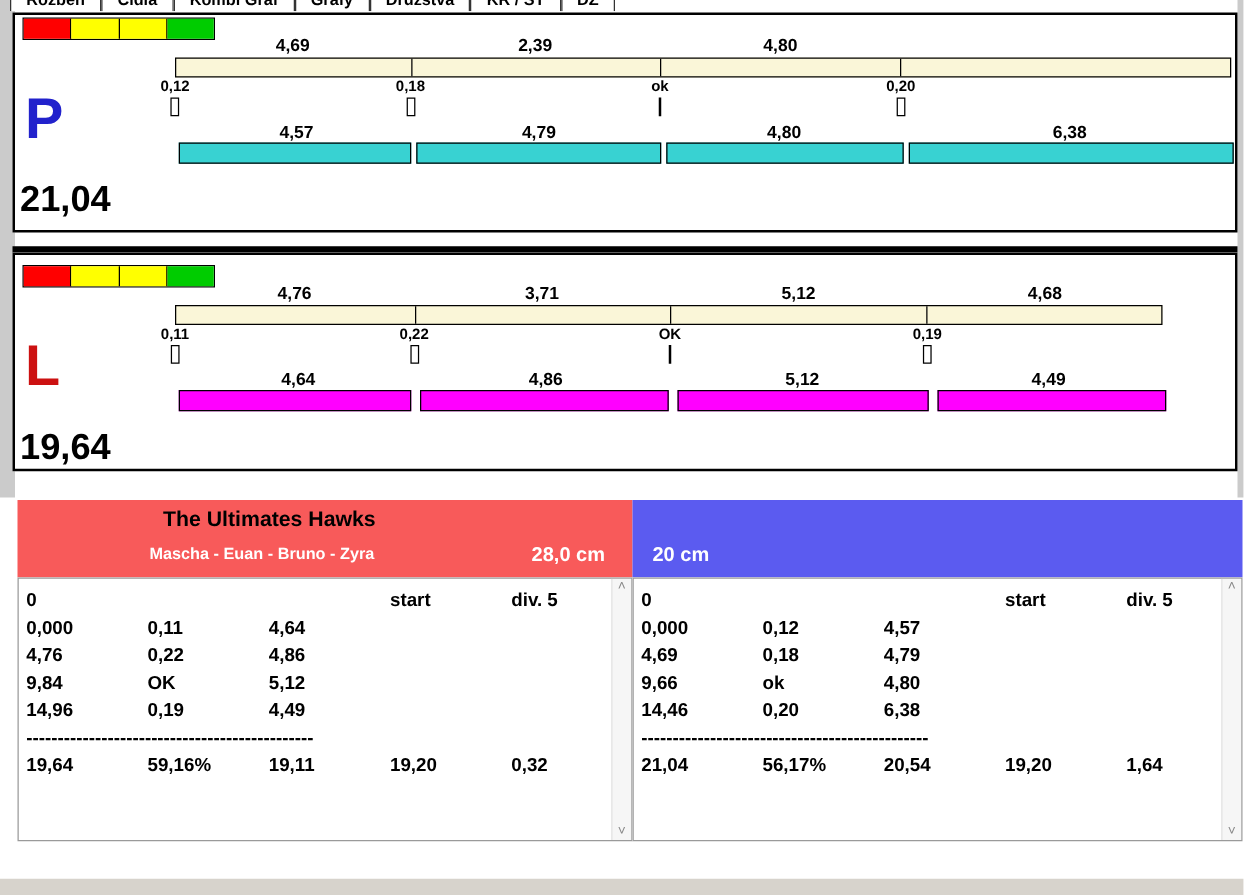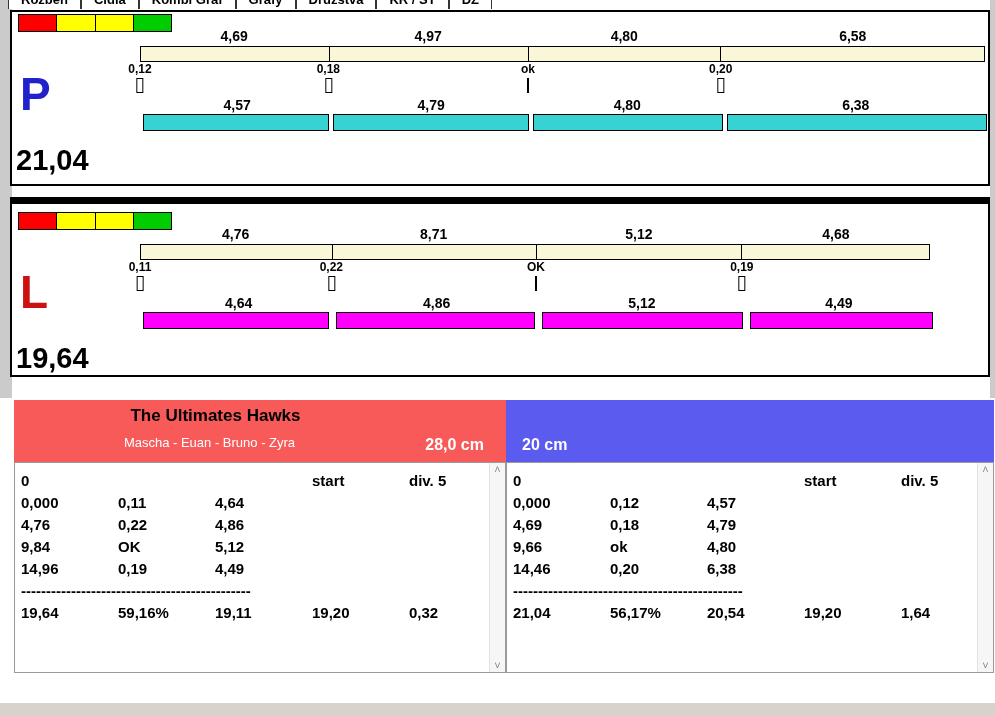--- a/index.html
+++ b/index.html
@@ -129,7 +129,7 @@
 
       <div class="seg-labels" style="left:128px; top:17px; width:845px;">
         <span style="width:22.29%">4,69</span>
-        <span style="width:23.62%">4,97</span>
+        <span style="width:23.62%">2,39</span>
         <span style="width:22.81%">4,80</span>
         <span style="width:31.27%">6,58</span>
       </div>

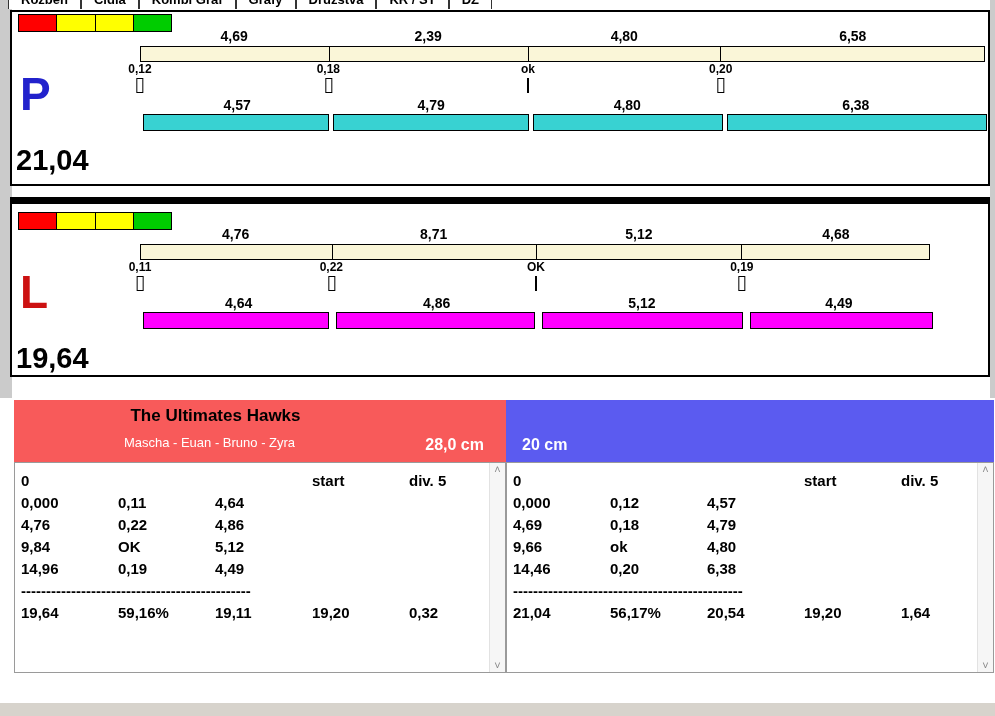--- a/index.html
+++ b/index.html
@@ -131,7 +131,6 @@
         <span style="width:22.29%">4,69</span>
         <span style="width:23.62%">2,39</span>
         <span style="width:22.81%">4,80</span>
-        <span style="width:31.27%">6,58</span>
       </div>
 
       <div class="gross-bar" style="left: 128px; top: 34px; width: 845px; background-color: rgb(250, 246, 216);">

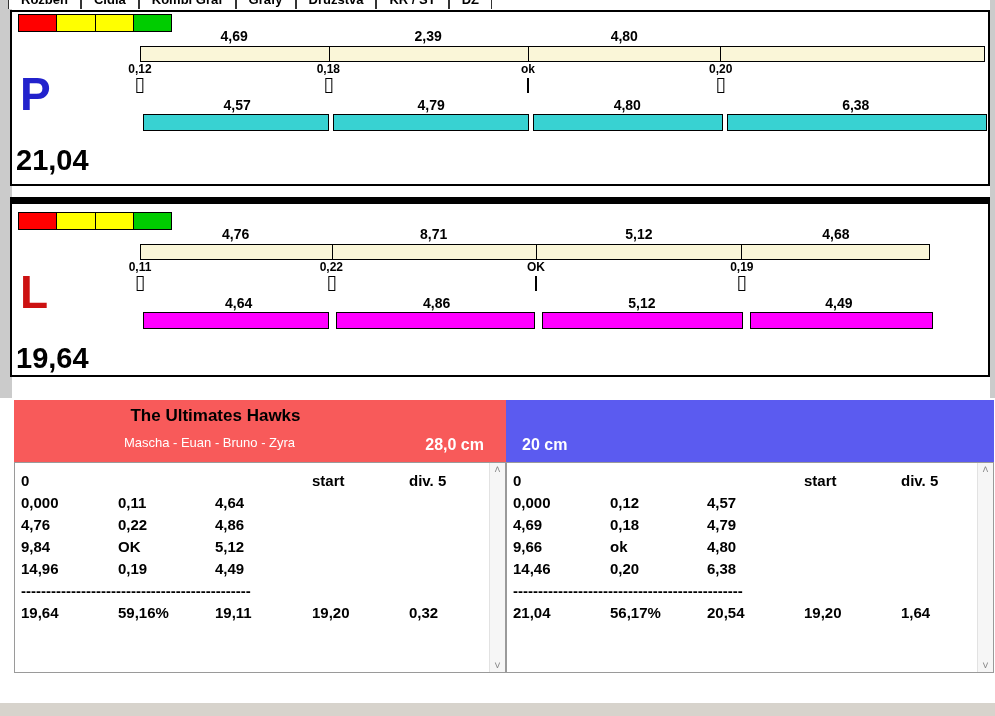--- a/index.html
+++ b/index.html
@@ -190,7 +190,7 @@
 
       <div class="seg-labels" style="left:128px; top:17px; width:790px;">
         <span style="width:24.22%">4,76</span>
-        <span style="width:25.90%">8,71</span>
+        <span style="width:25.90%">3,71</span>
         <span style="width:26.06%">5,12</span>
         <span style="width:23.82%">4,68</span>
       </div>

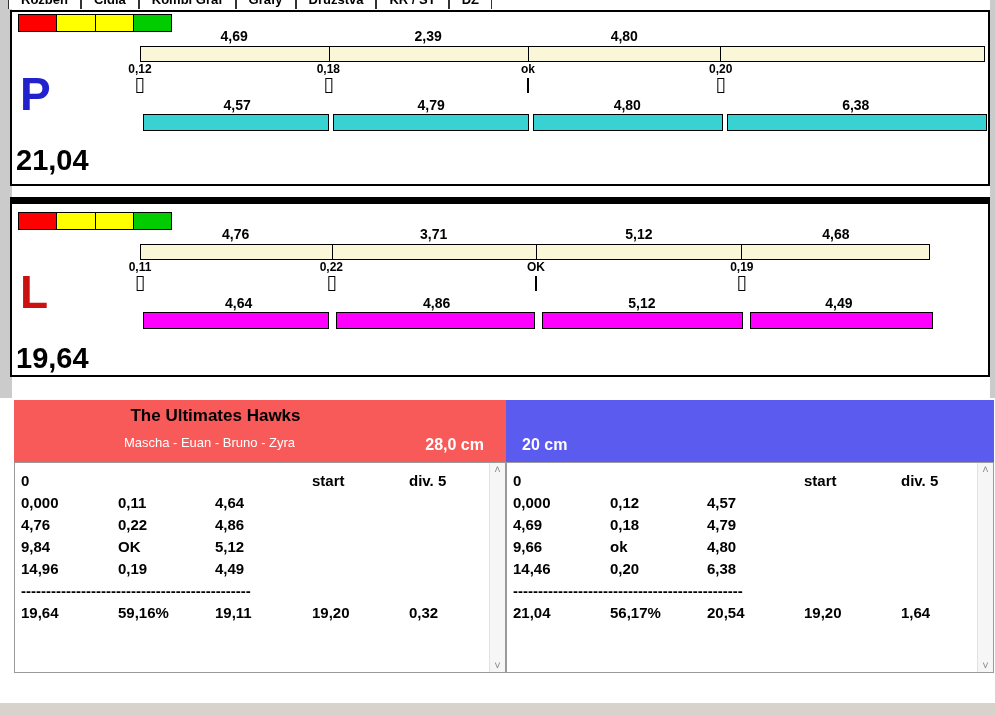--- a/index.html
+++ b/index.html
@@ -59,7 +59,7 @@
   .team-texts.lefts  { left:0; width:391px; }
   .team-texts.rights { right:0; width:388px; }
   .team-name    { text-align:center; font-size:17px; font-weight:bold; margin-top:6px; color:#000;padding-left:12px; }
-  .team-members { text-align:center; font-size:13px; font-weight:normal; margin-top:9px; color:#fff; }
+  .team-members { text-align:center; font-size:13px; font-weight:bold; margin-top:9px; color:#fff; }
   .jump-height  { position:absolute; top:36px; font-size:16px; font-weight:bold; color:#fff; }
   .jump-height.at-right { right:22px; } .jump-height.at-left { left:16px; }
 

